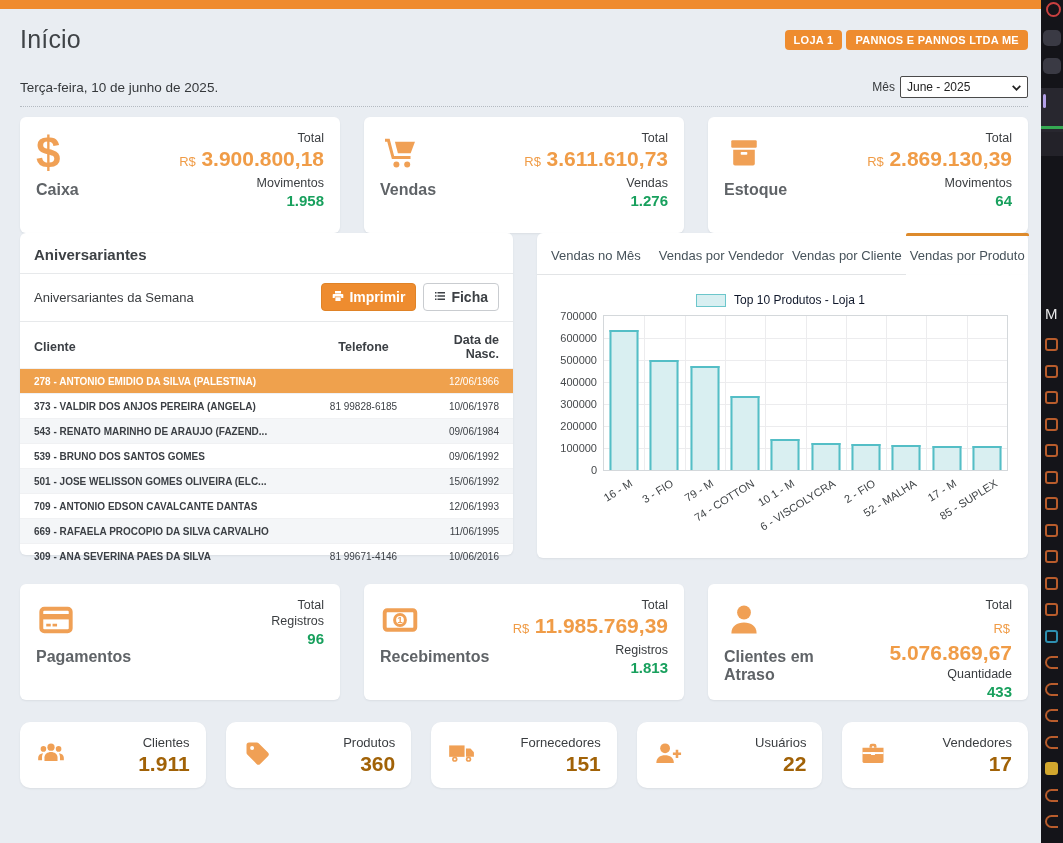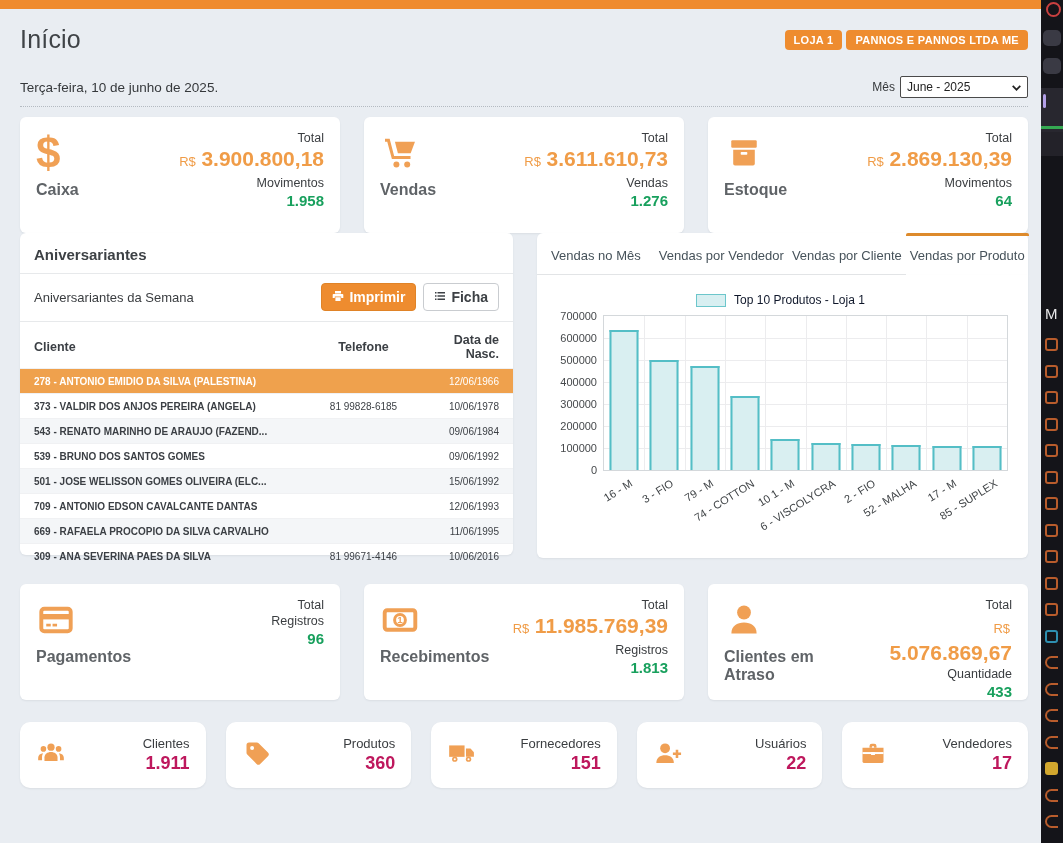--- a/index.html
+++ b/index.html
@@ -113,7 +113,7 @@
   .mini-icon svg { width:30px; height:28px; }
   .mini-right { text-align:right; }
   .mini-label { font-size:13px; color:#3a3d40; }
-  .mini-value { font-size:18px; font-weight:700; color:#be185d; margin-top:2px; }
+  .mini-value { font-size:21px; font-weight:700; color:#a16207; margin-top:2px; }
 
   
   .side-strip { position:absolute; right:0; top:0; width:22px; height:843px; background:#141419; overflow:hidden; }

